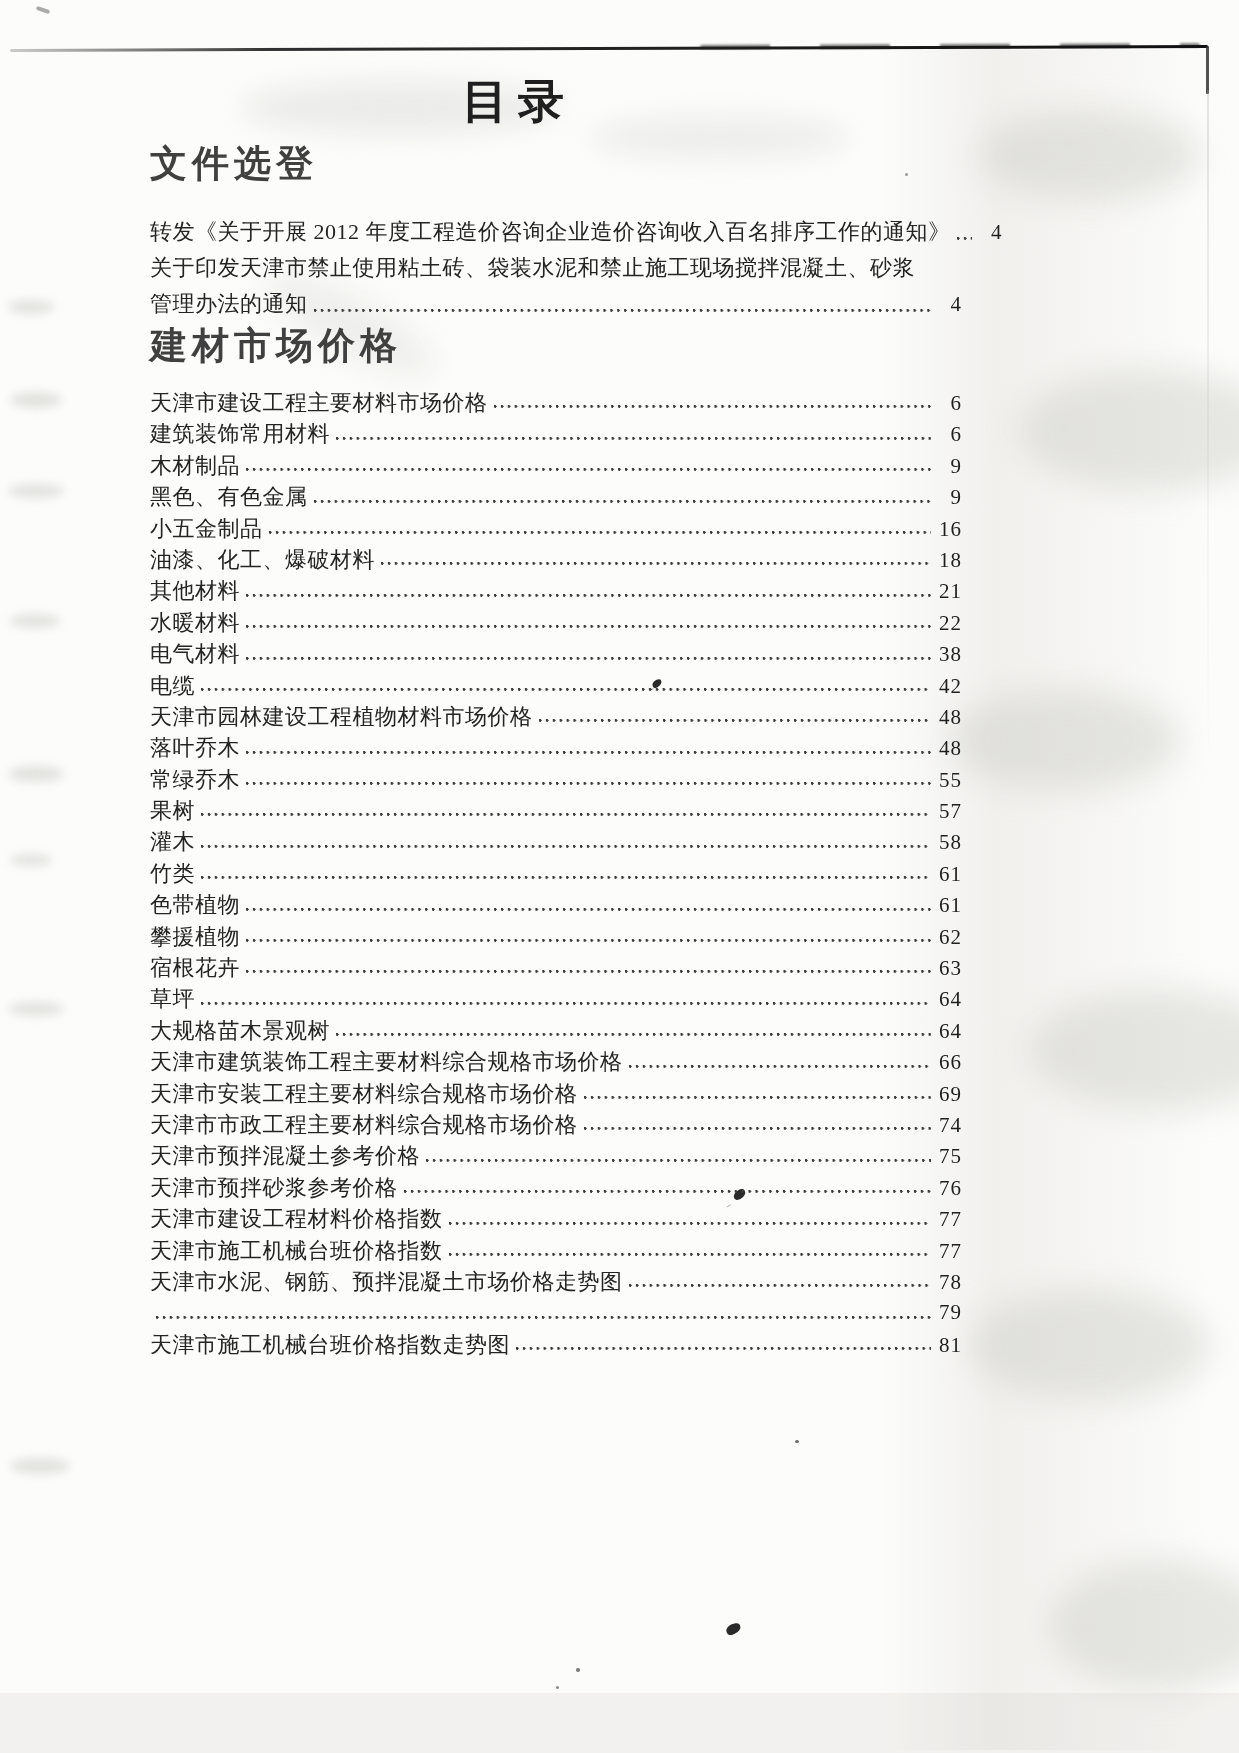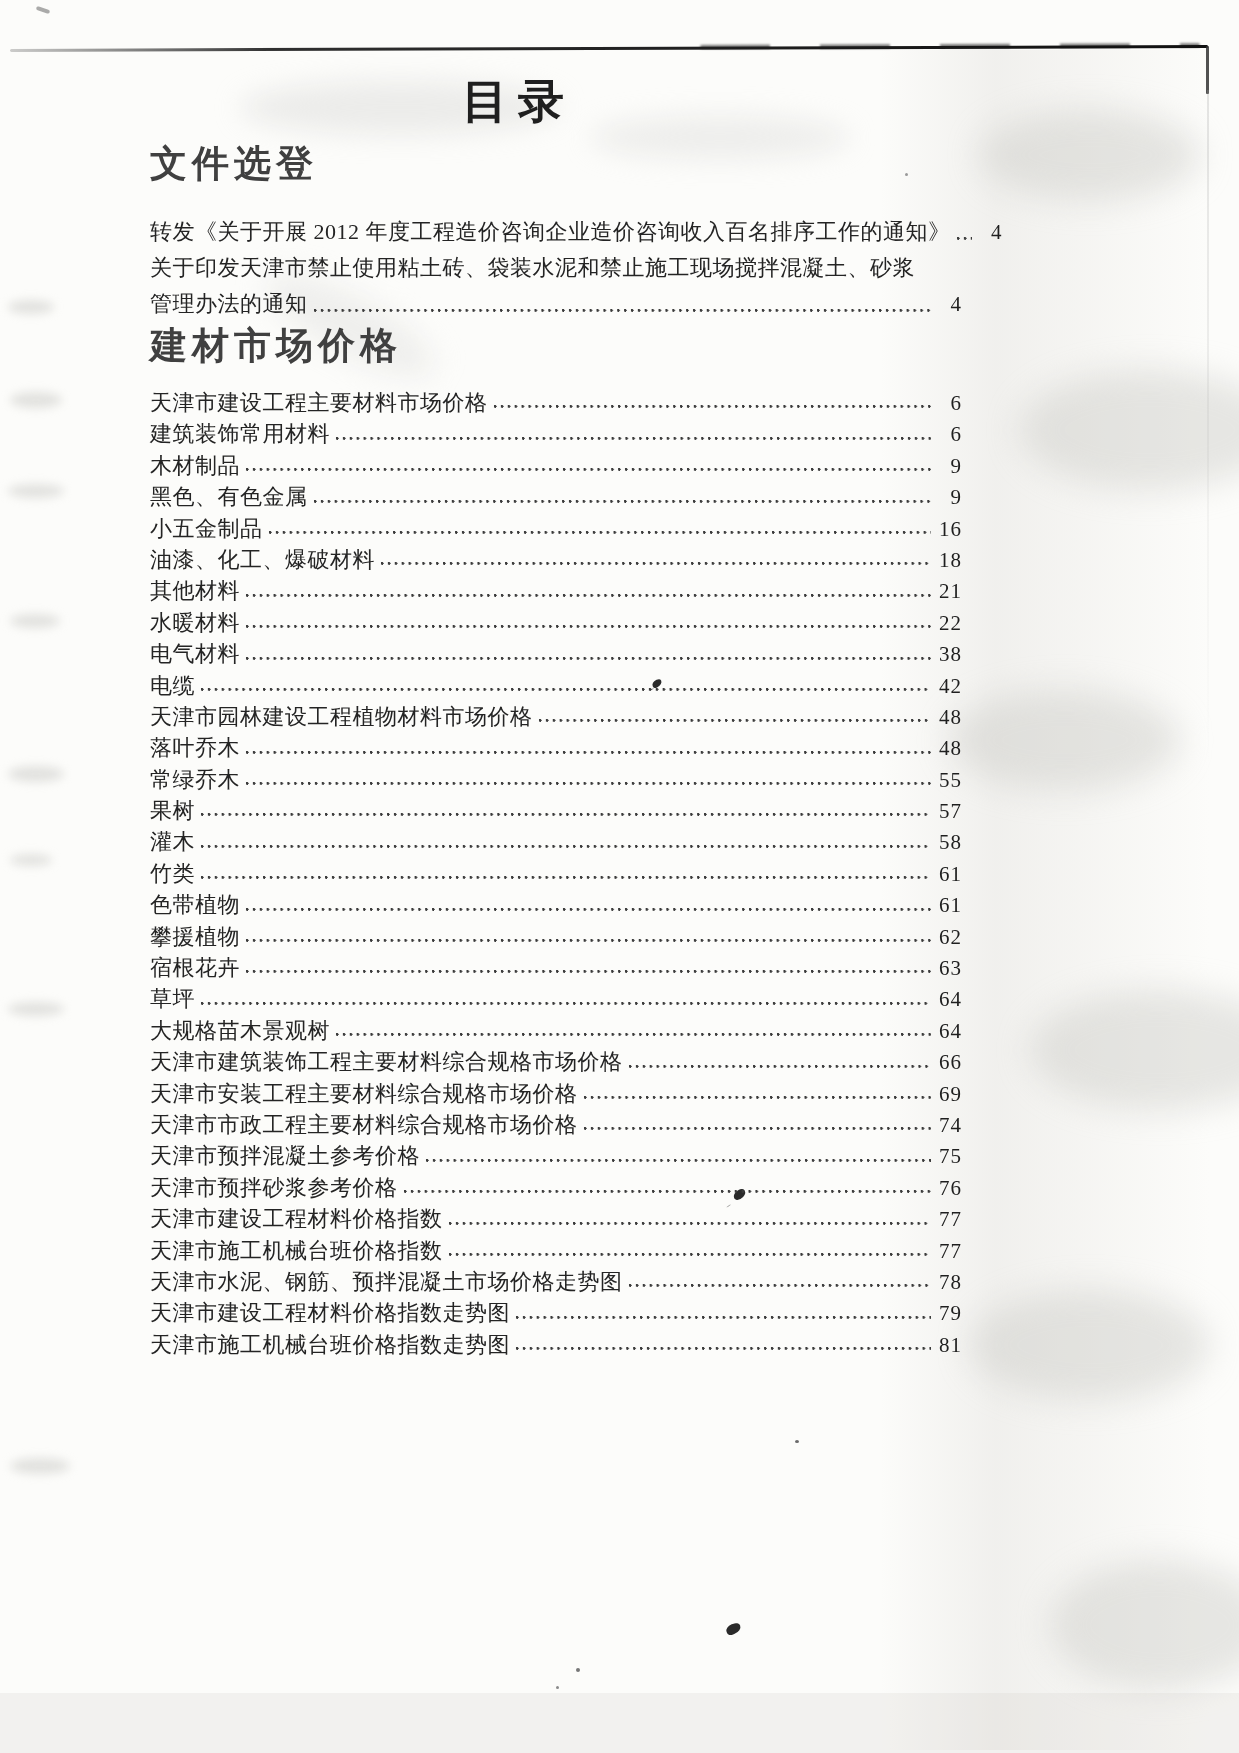--- a/index.html
+++ b/index.html
@@ -345,7 +345,6 @@
     </li>
 
     <li class="entry">
-      <span class="entry-label">天津市建设工程材料价格指数走势图</span>
       <span class="leader"></span>
       <span class="entry-page">79</span>
     </li>

